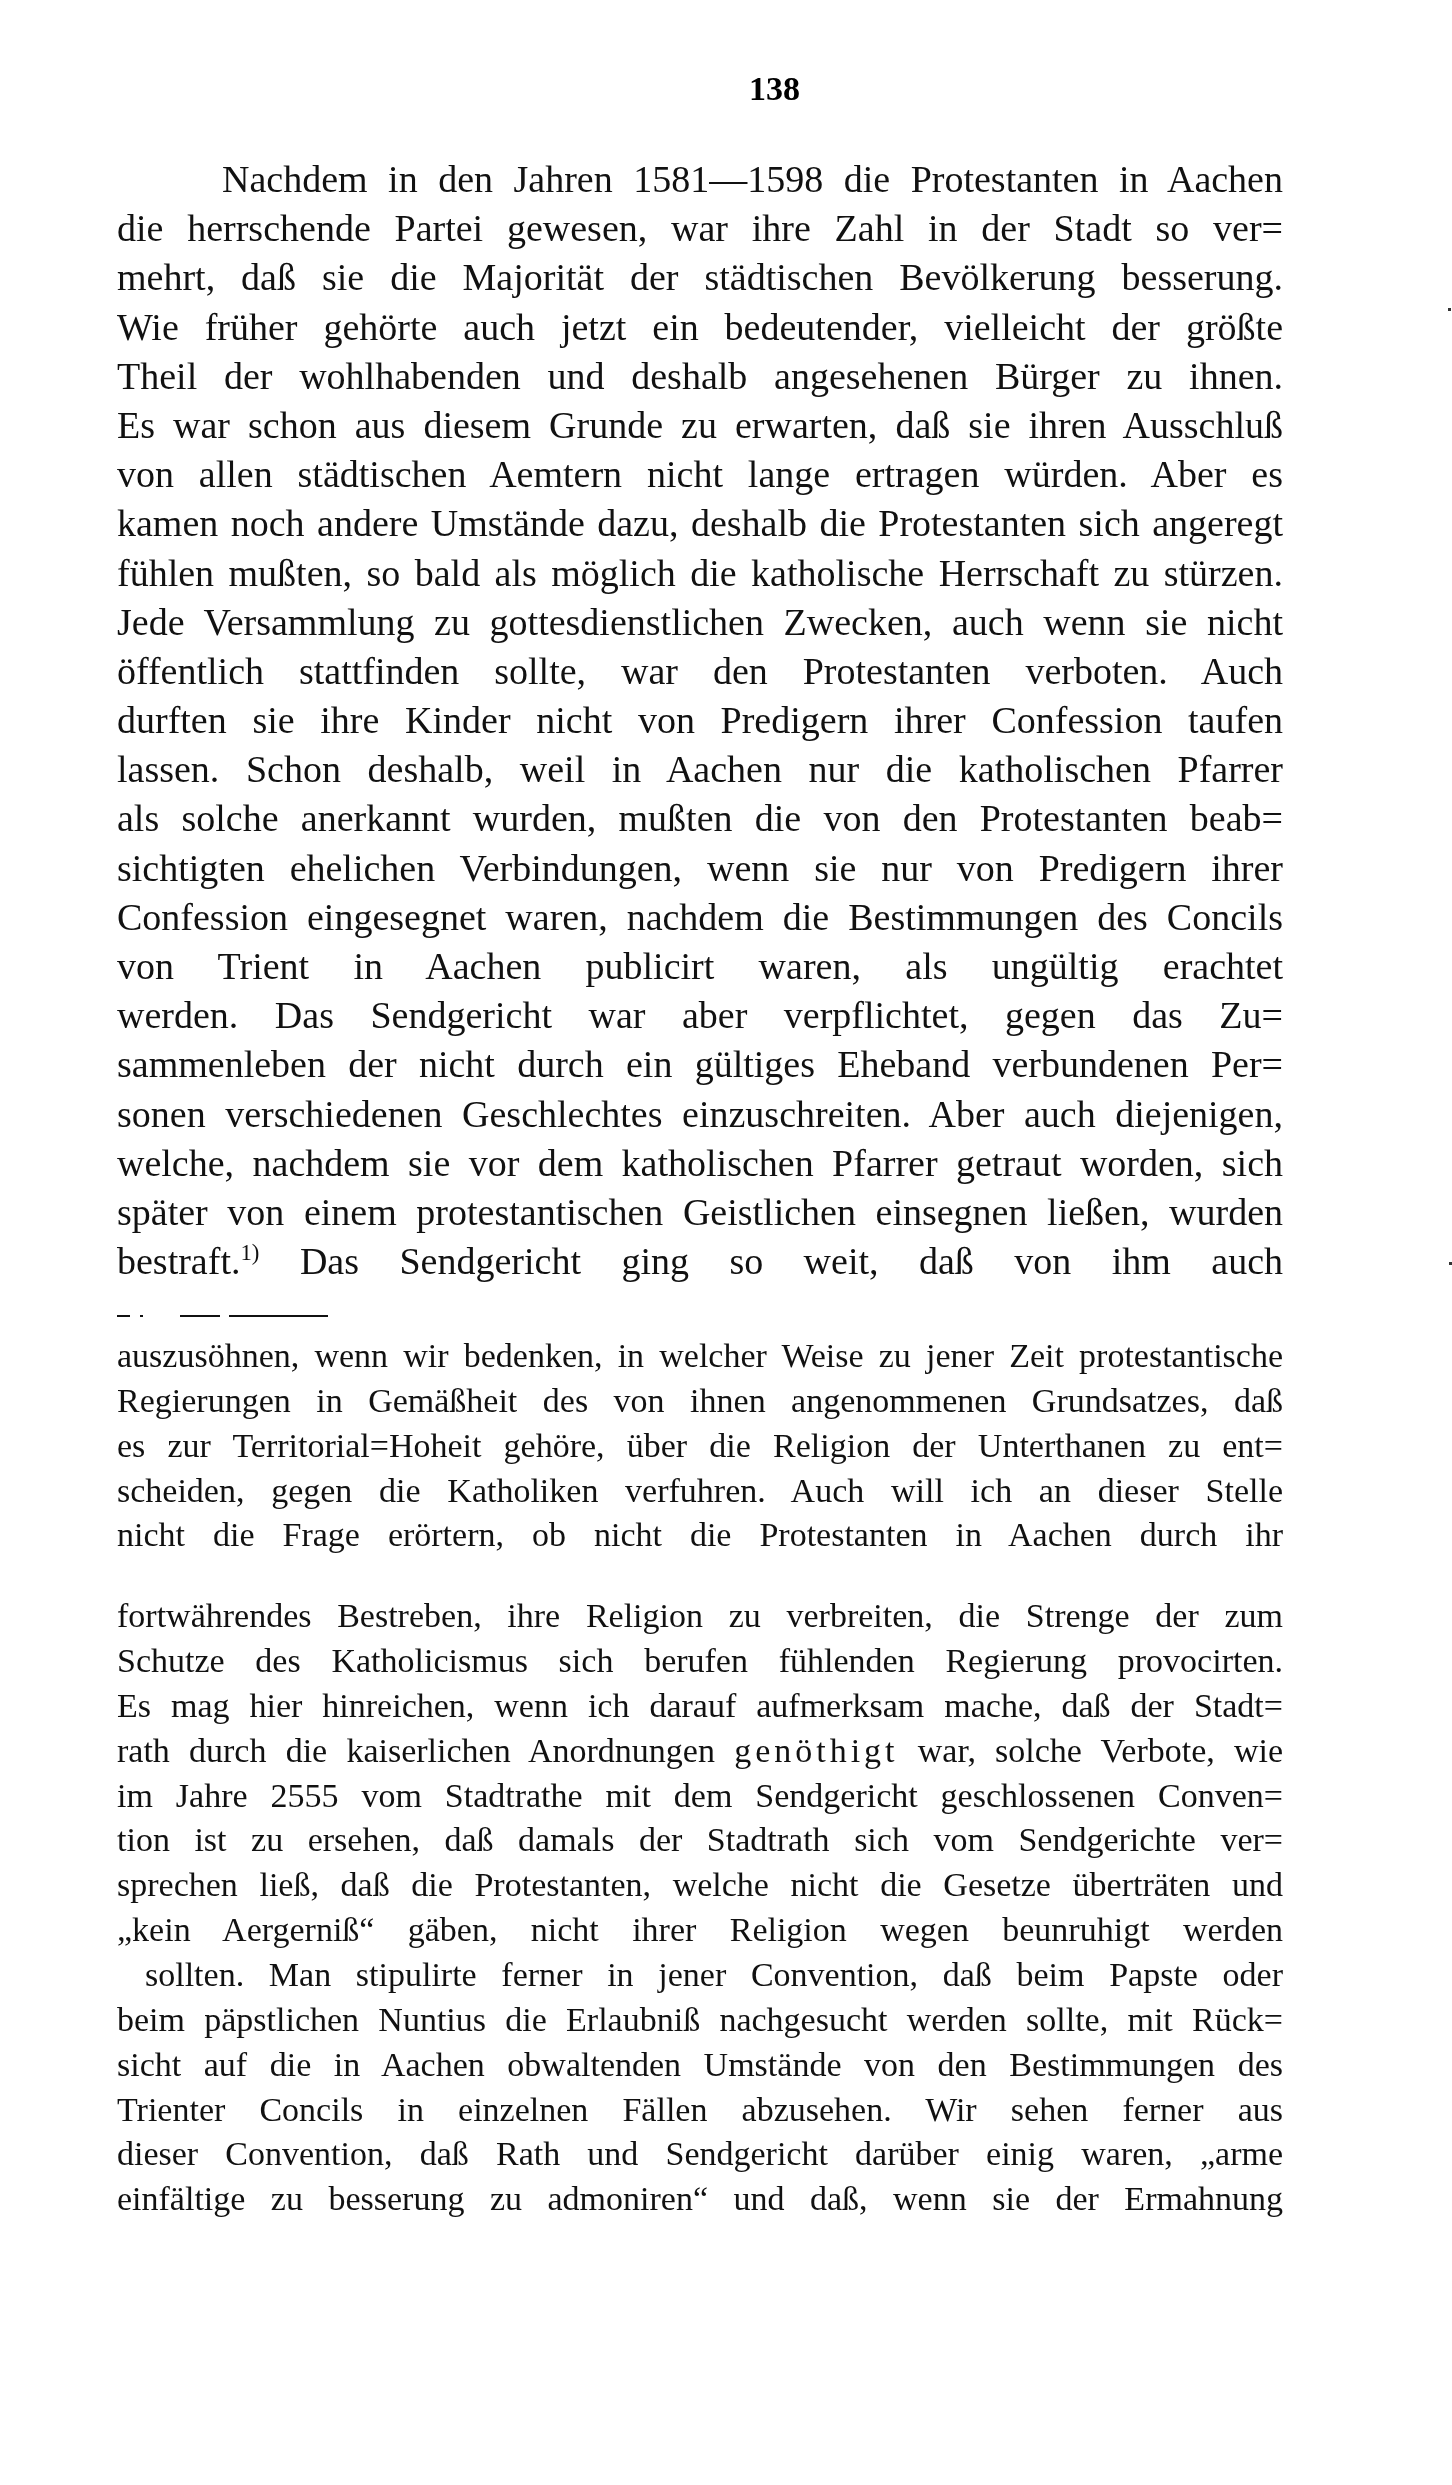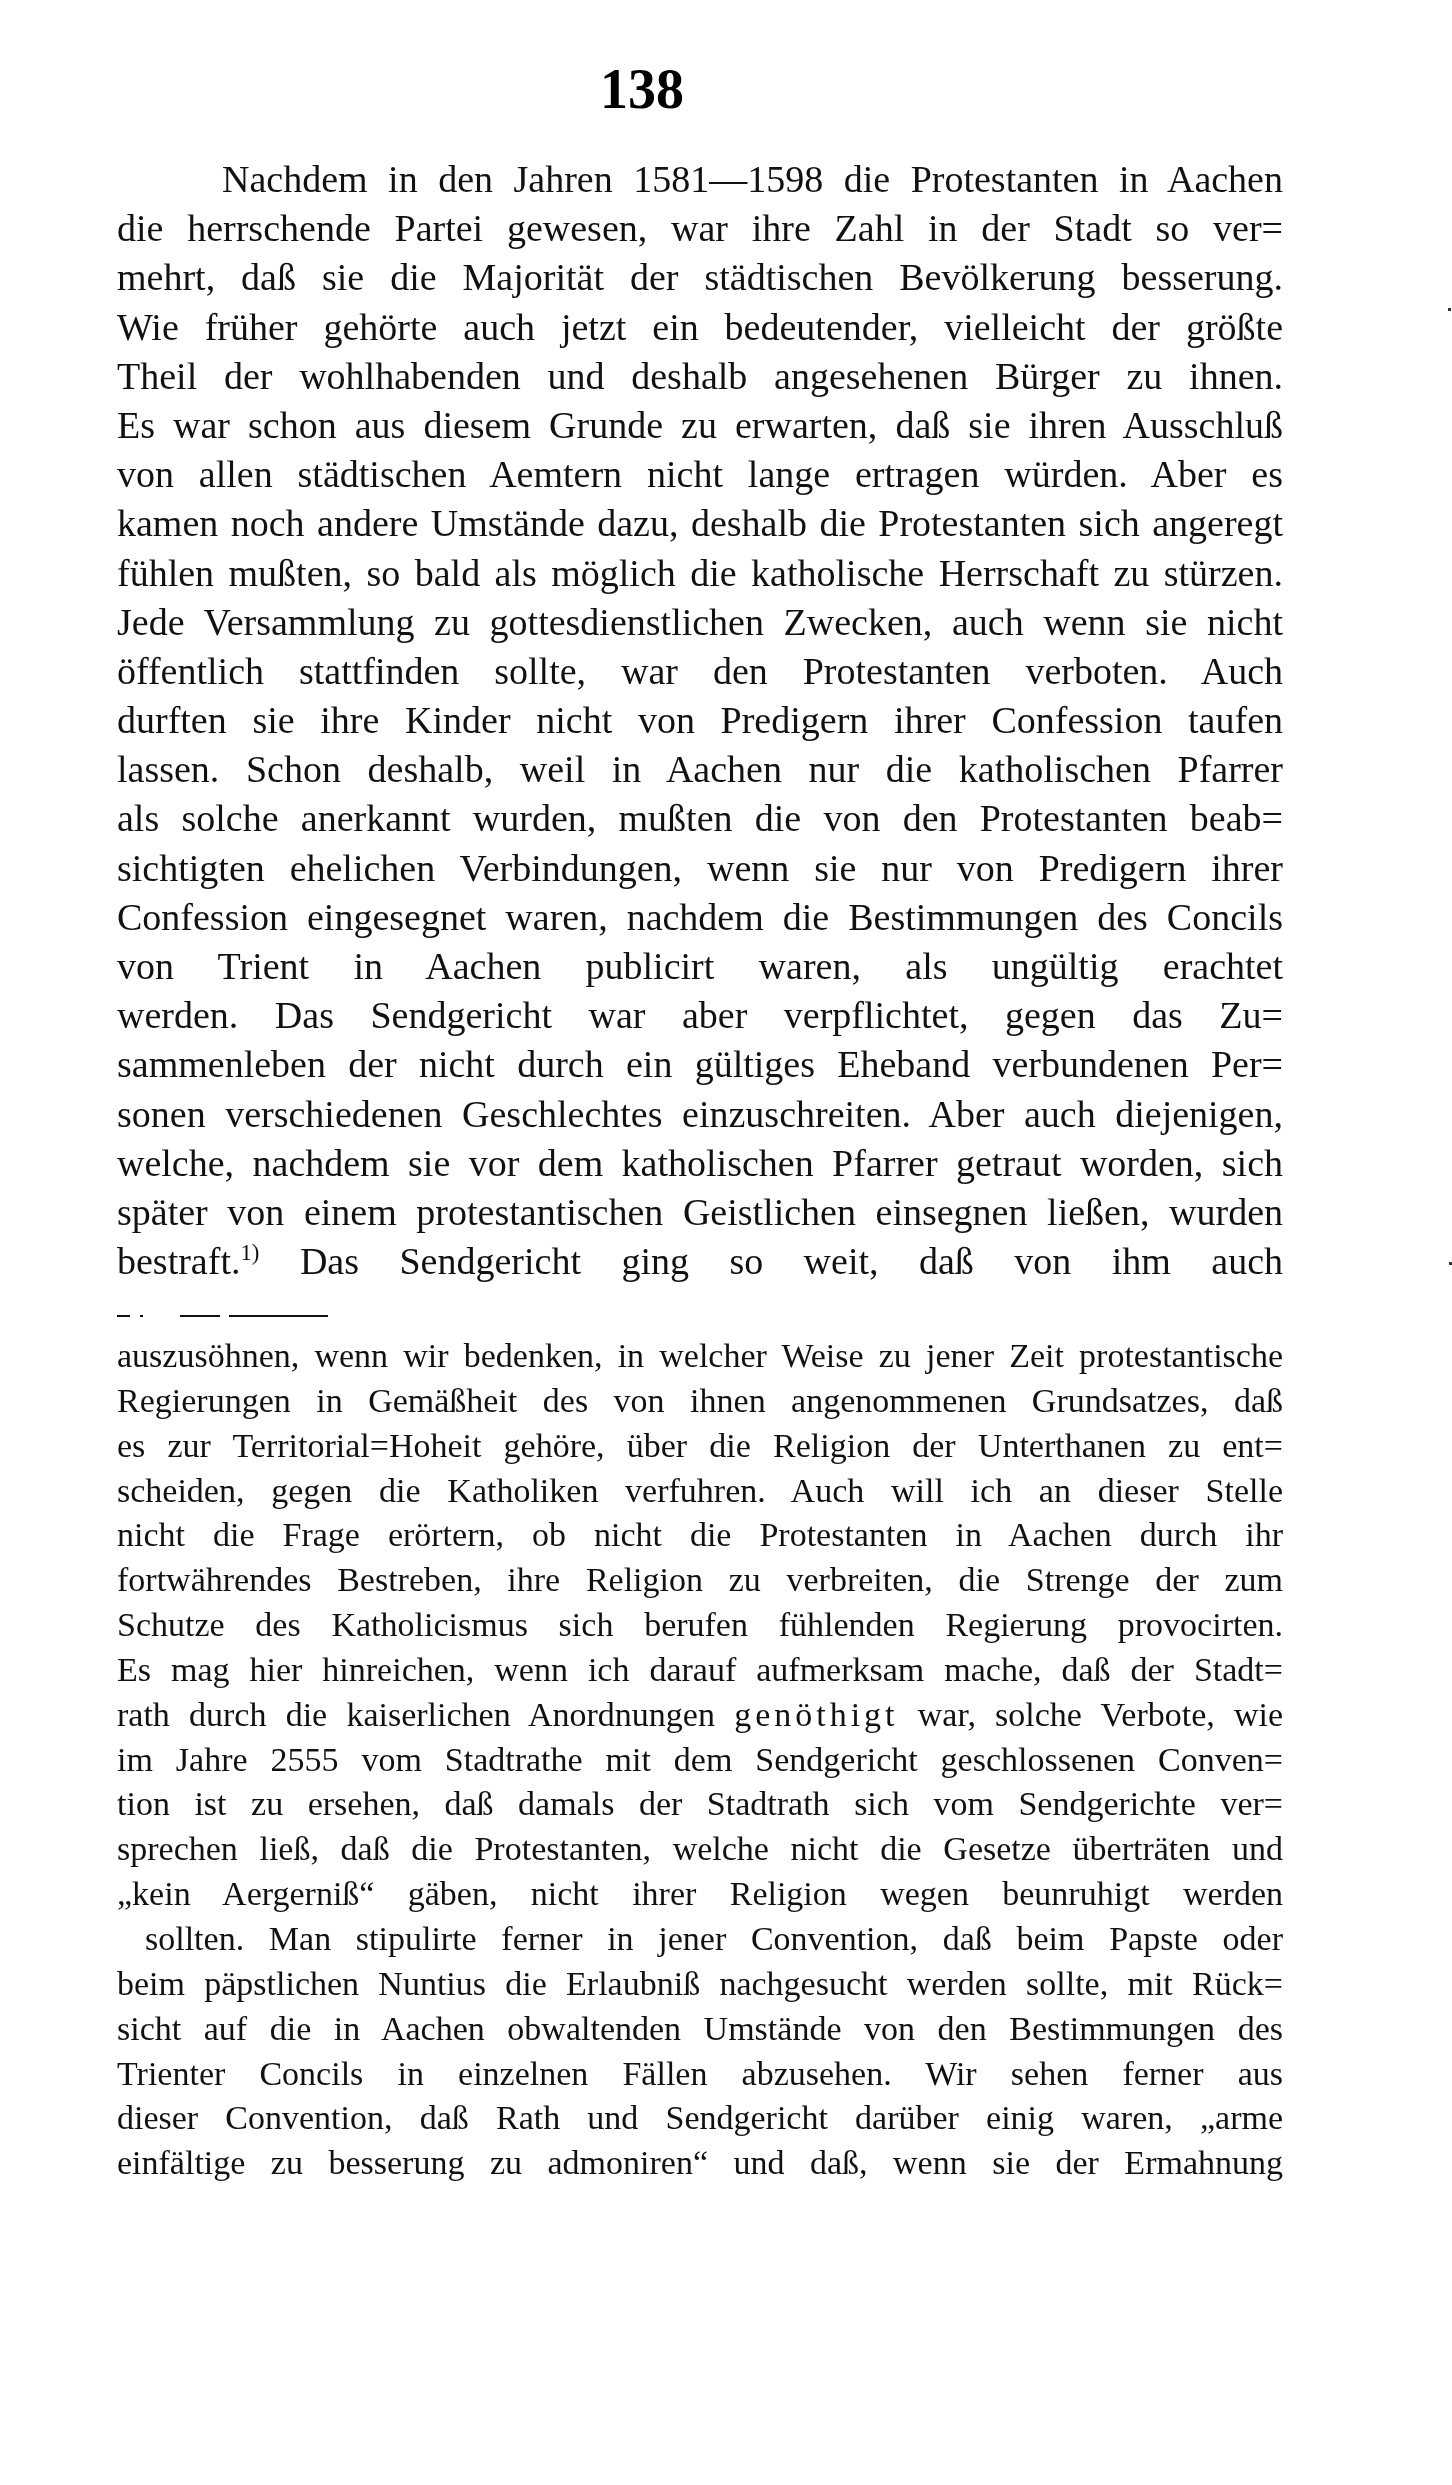--- a/index.html
+++ b/index.html
@@ -6,8 +6,8 @@
   body { width:1452px; height:2485px; position:relative; overflow:hidden; color:#111111; }
   .page-number {
     position:absolute; left:600px; width:200px; top:68px;
-    text-align:left; font-family:"Liberation Serif", serif; font-weight:bold;
-    font-size:56px; line-height:42px; color:#000;
+    text-align:right; font-family:"Liberation Serif", serif; font-weight:bold;
+    font-size:34px; line-height:42px; color:#000;
   }
   .main-text {
     position:absolute; left:117px; width:1166px; top:155px;

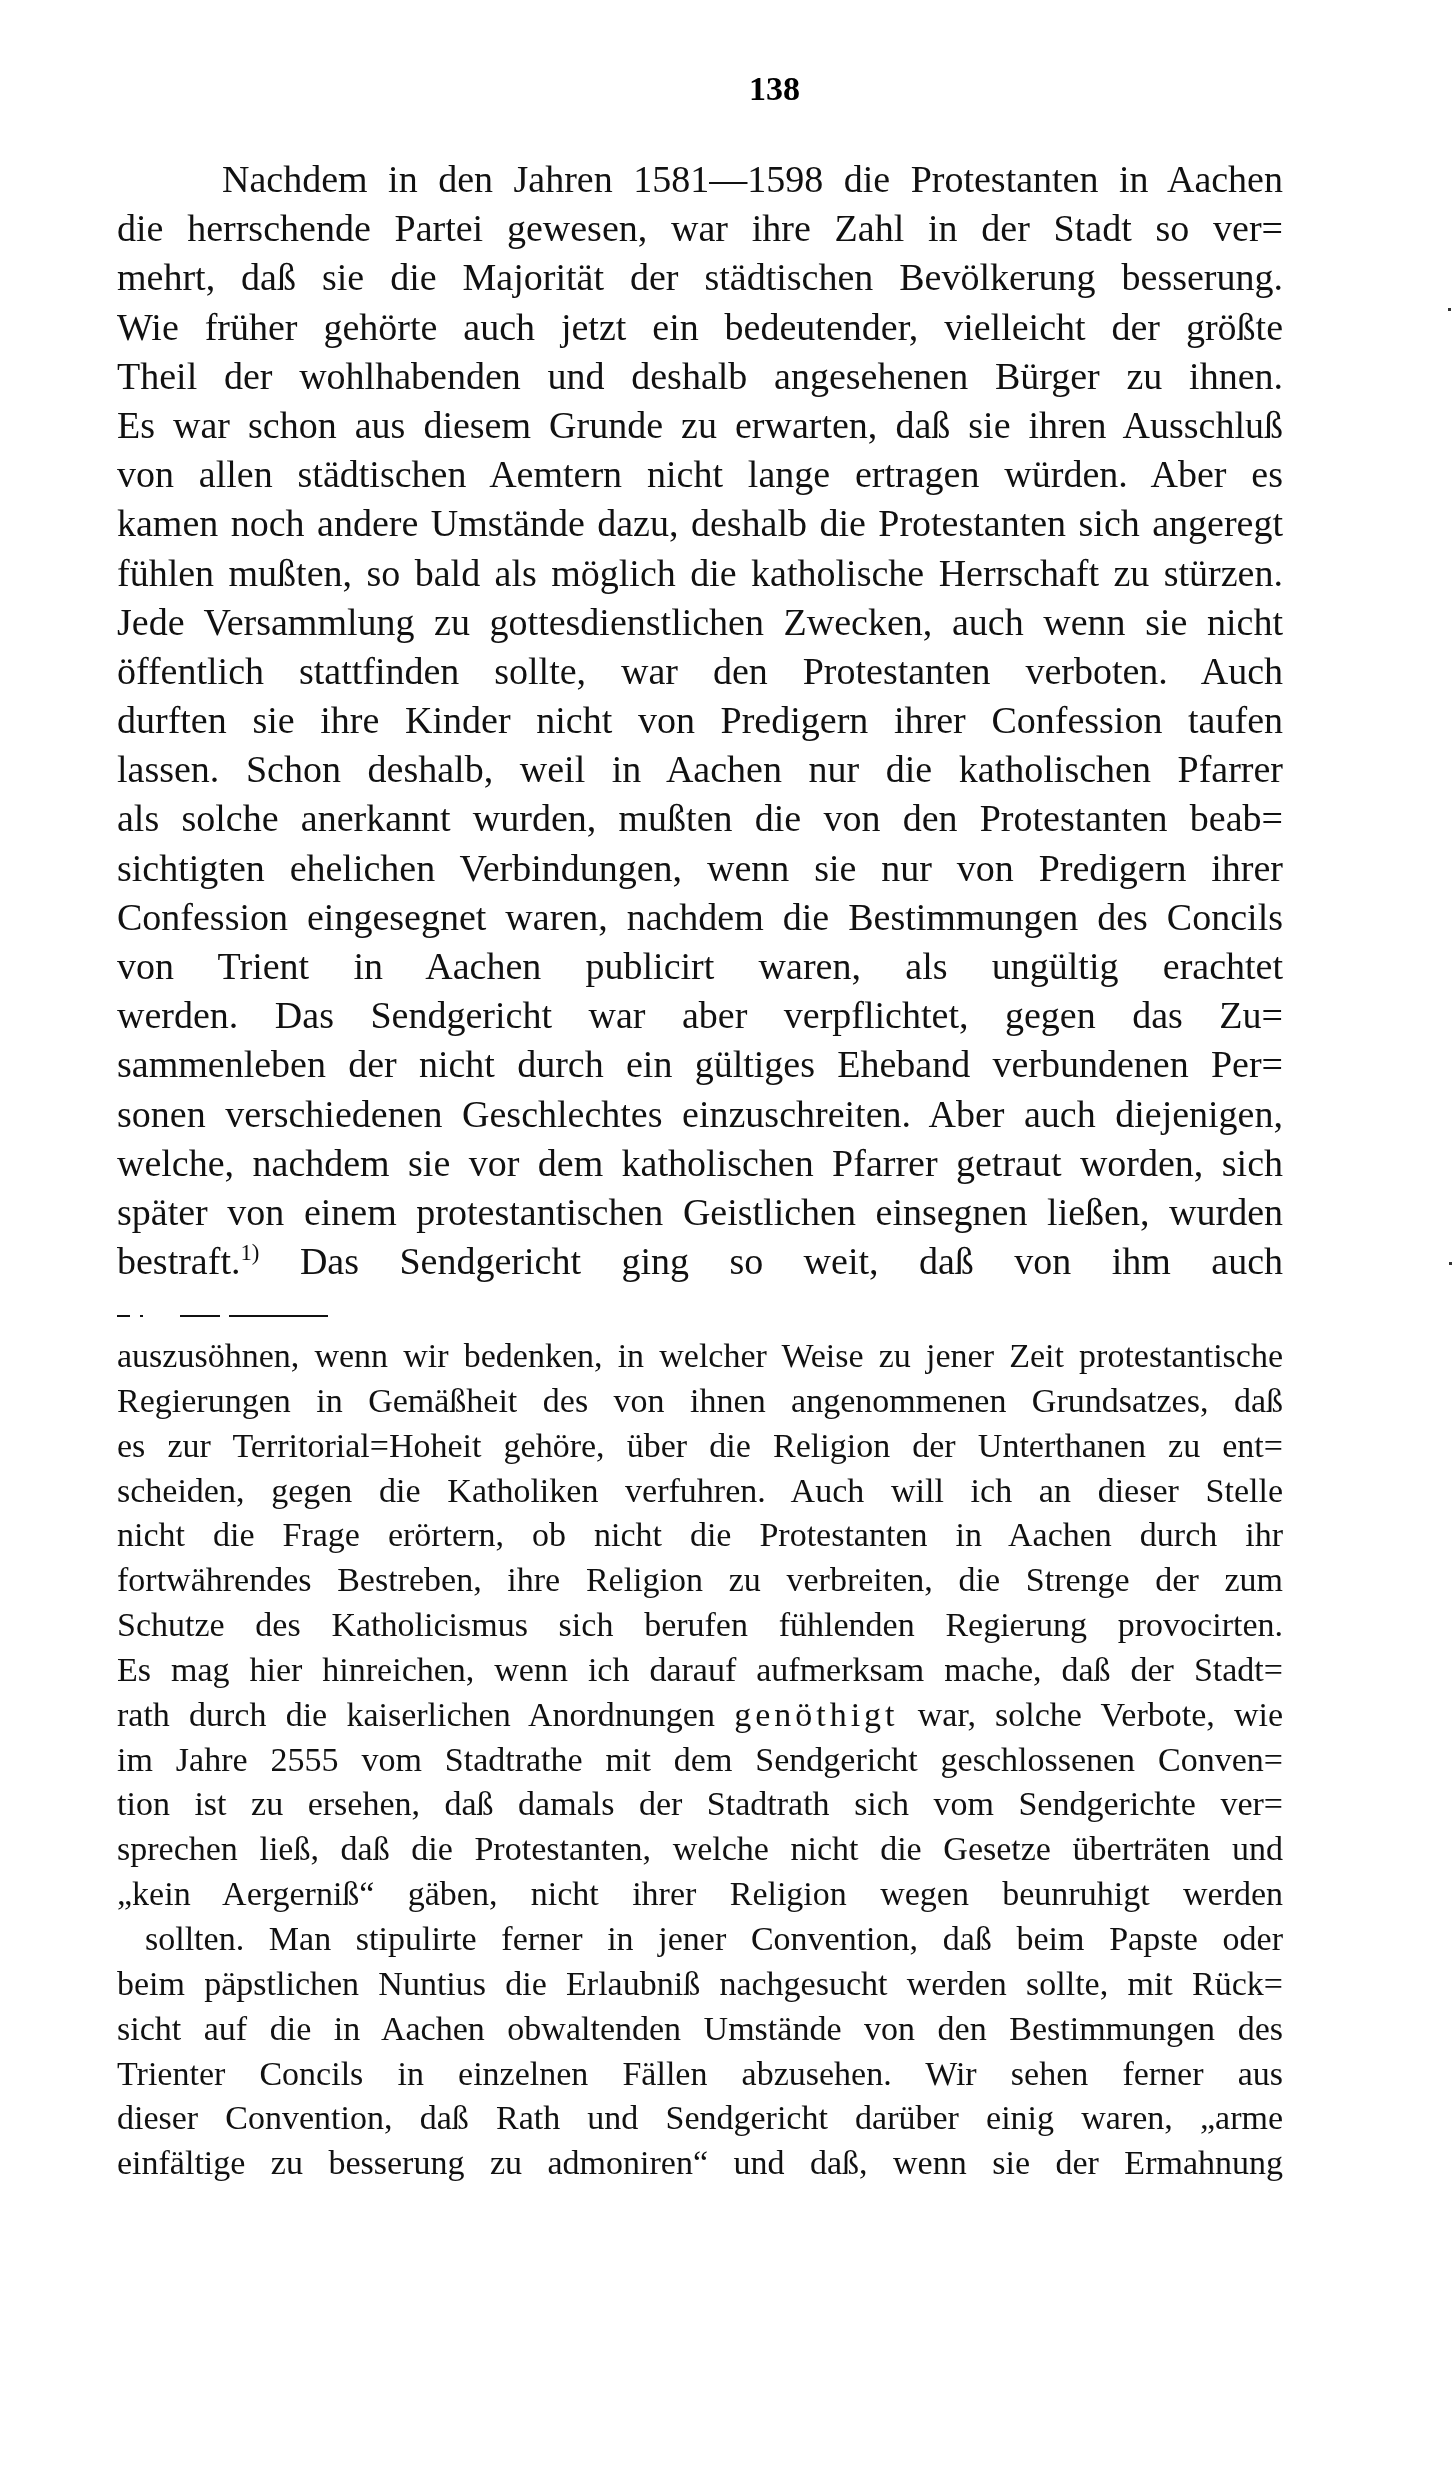--- a/index.html
+++ b/index.html
@@ -77,7 +77,7 @@
   <span class="line" style="white-space: normal;">es zur Territorial=Hoheit gehöre, über die Religion der Unterthanen zu ent=</span>
   <span class="line" style="white-space: normal;">scheiden, gegen die Katholiken verfuhren. Auch will ich an dieser Stelle</span>
   <span class="line" style="white-space: normal;">nicht die Frage erörtern, ob nicht die Protestanten in Aachen durch ihr</span>
-  <span class="line" style="white-space: normal;">fortwährendes Bestreben, ihre Religion zu verbreiten, die Strenge der zum</span>
+  <span class="line" style="white-space: normal; margin-top: 36px;">fortwährendes Bestreben, ihre Religion zu verbreiten, die Strenge der zum</span>
   <span class="line" style="white-space: normal;">Schutze des Katholicismus sich berufen fühlenden Regierung provocirten.</span>
   <span class="line" style="white-space: normal;">Es mag hier hinreichen, wenn ich darauf aufmerksam mache, daß der Stadt=</span>
   <span class="line" style="white-space: nowrap; display: block; transform-origin: 0px 0px; transform: scaleX(1); width: 1166.02px;">

